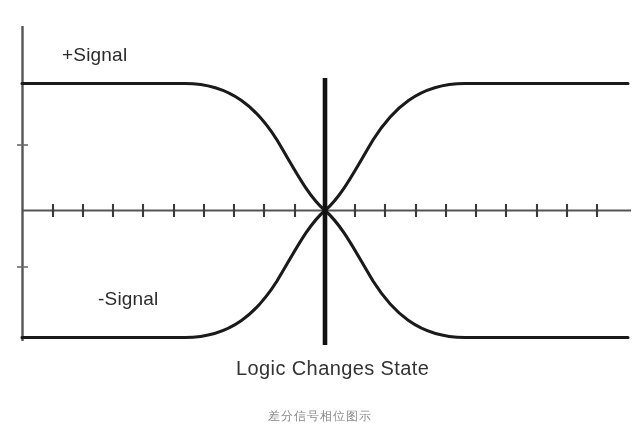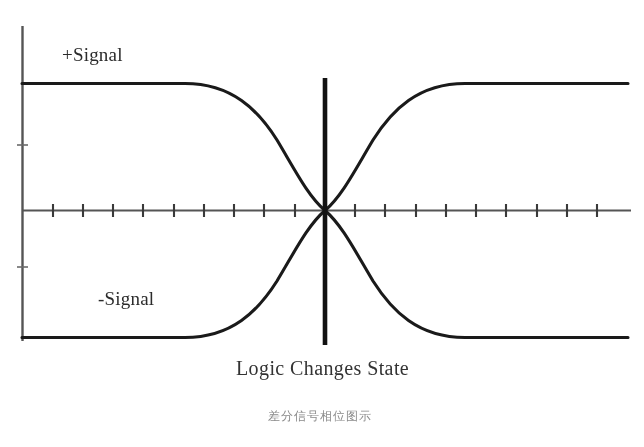--- a/index.html
+++ b/index.html
@@ -36,7 +36,7 @@
   .plot-label {
     position: absolute;
     color: #2b2b2b;
-    font-family: Liberation Serif, serif;
+    font-family: Liberation Sans, sans-serif;
     white-space: nowrap;
     -webkit-font-smoothing: antialiased;
   }

